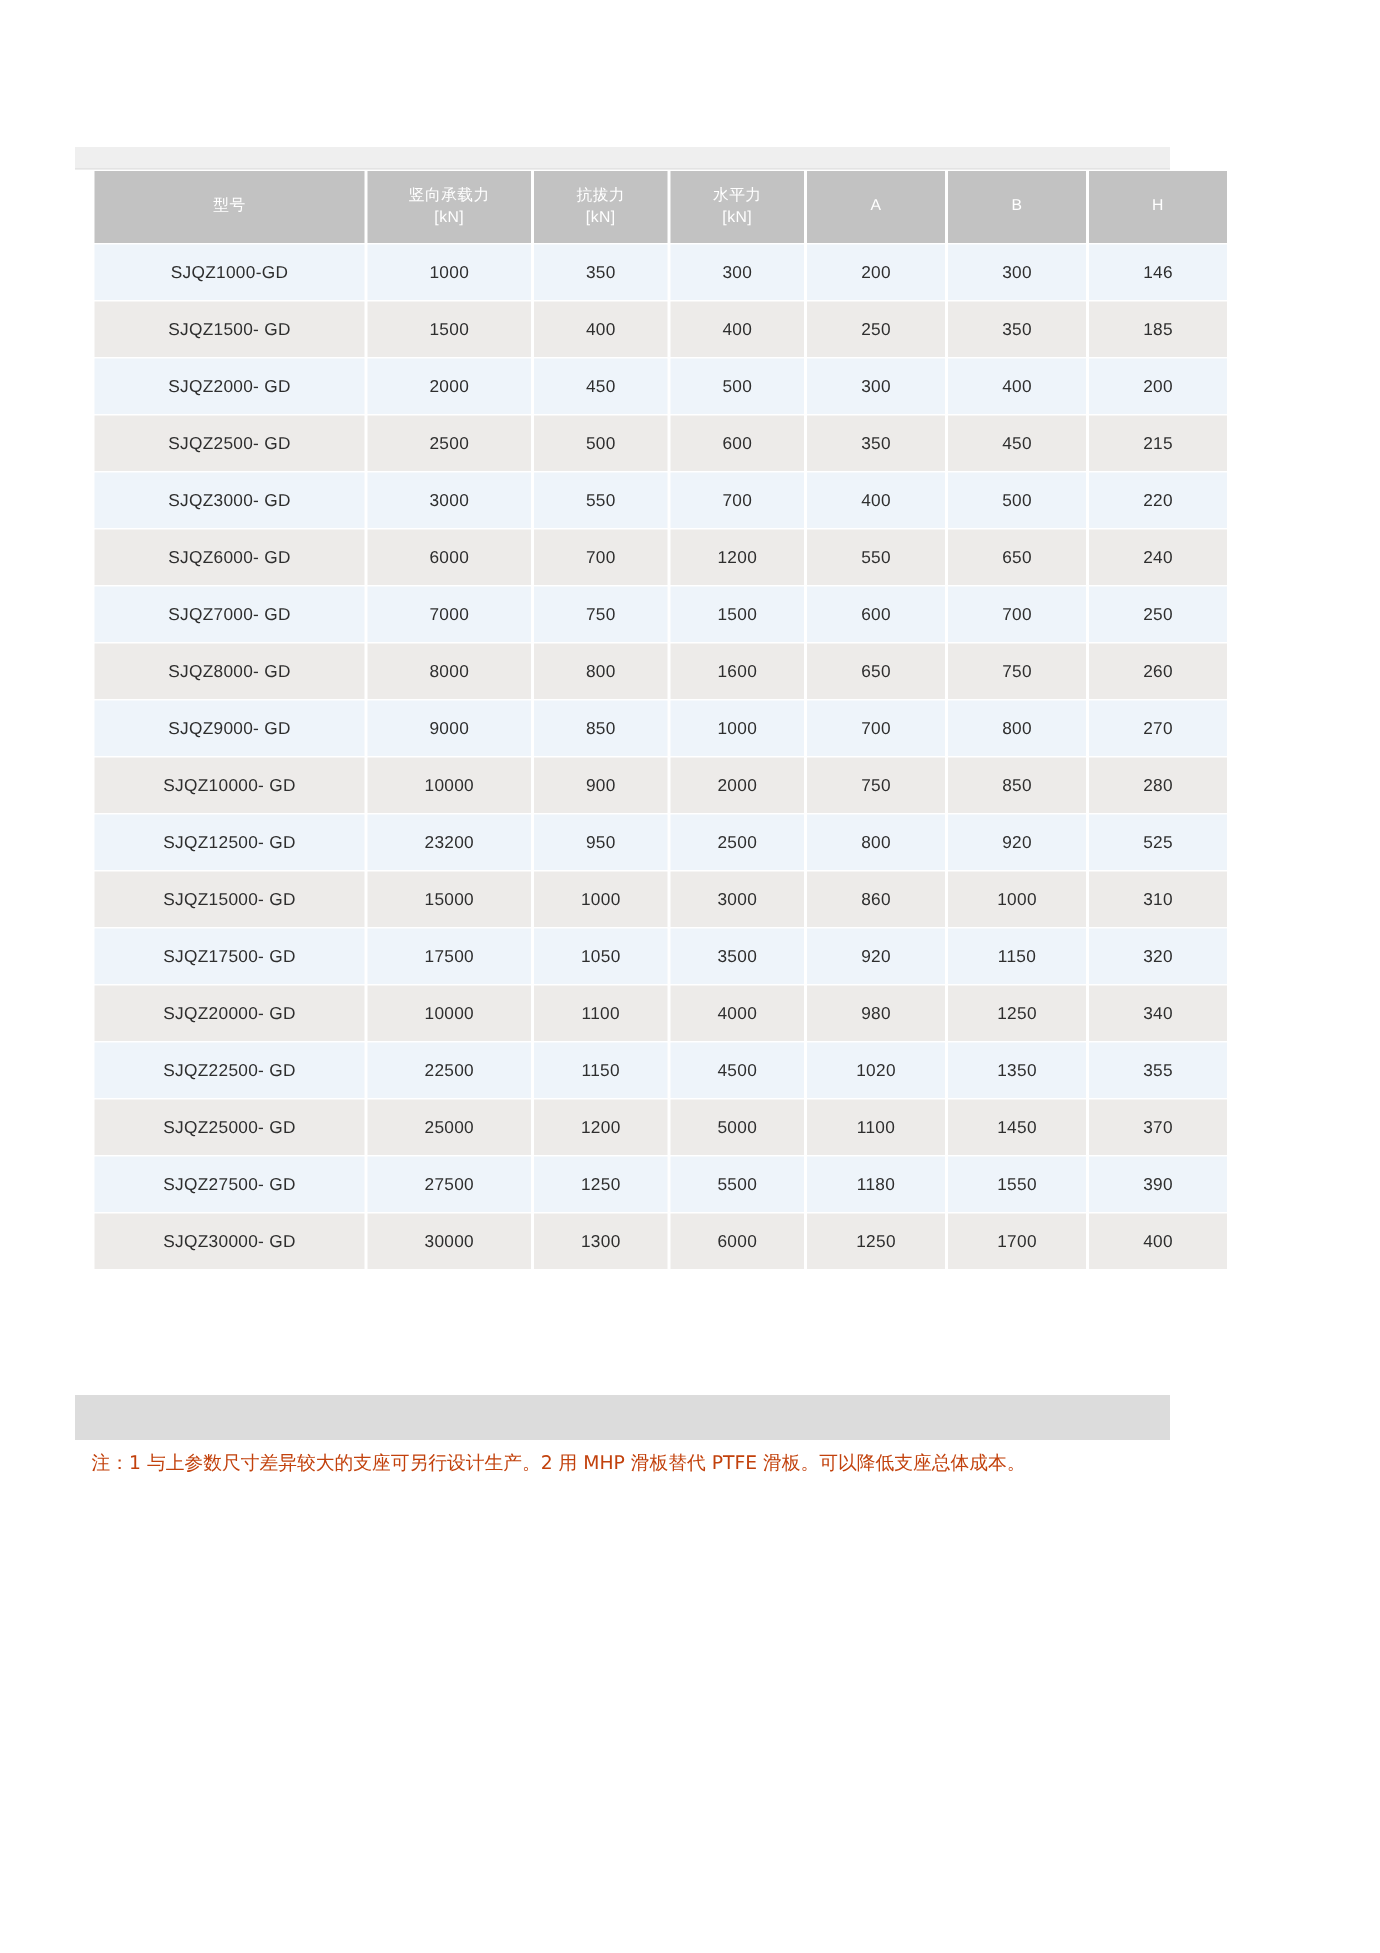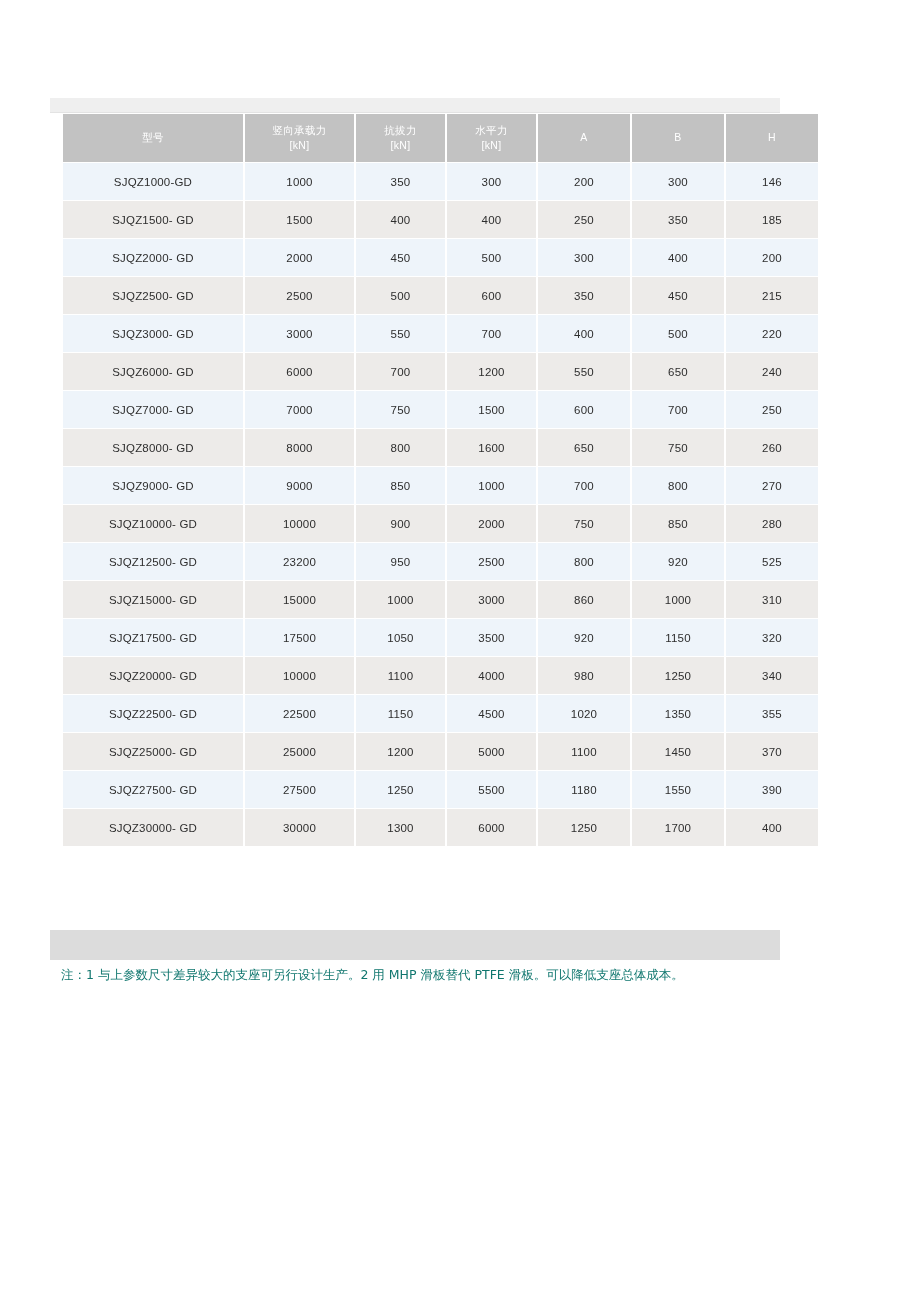--- a/index.html
+++ b/index.html
@@ -103,7 +103,7 @@
     top: 966px;
     width: 830px;
     font-size: 12.5px;
-    color: #0f766e;
+    color: #c2410c;
     line-height: 1.5;
     white-space: nowrap;
     font-family: "DejaVu Sans", "Liberation Sans", sans-serif;

